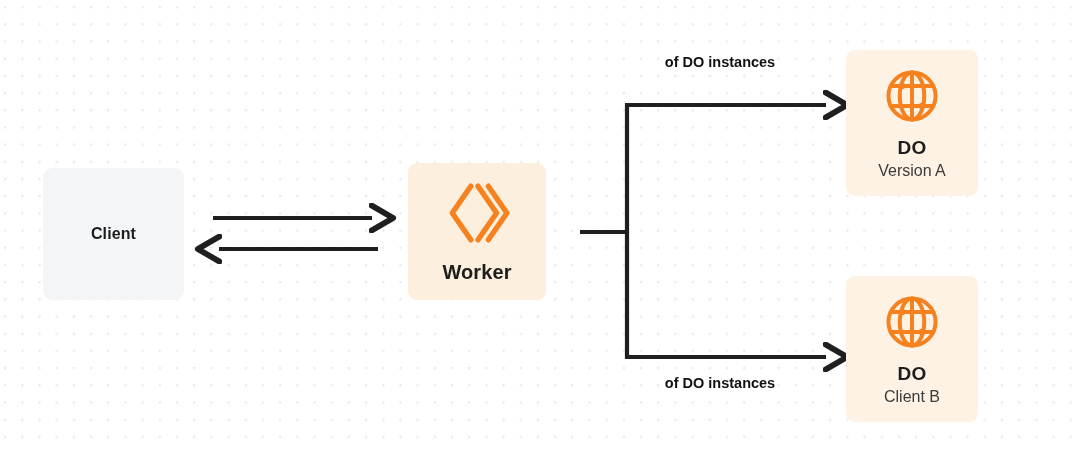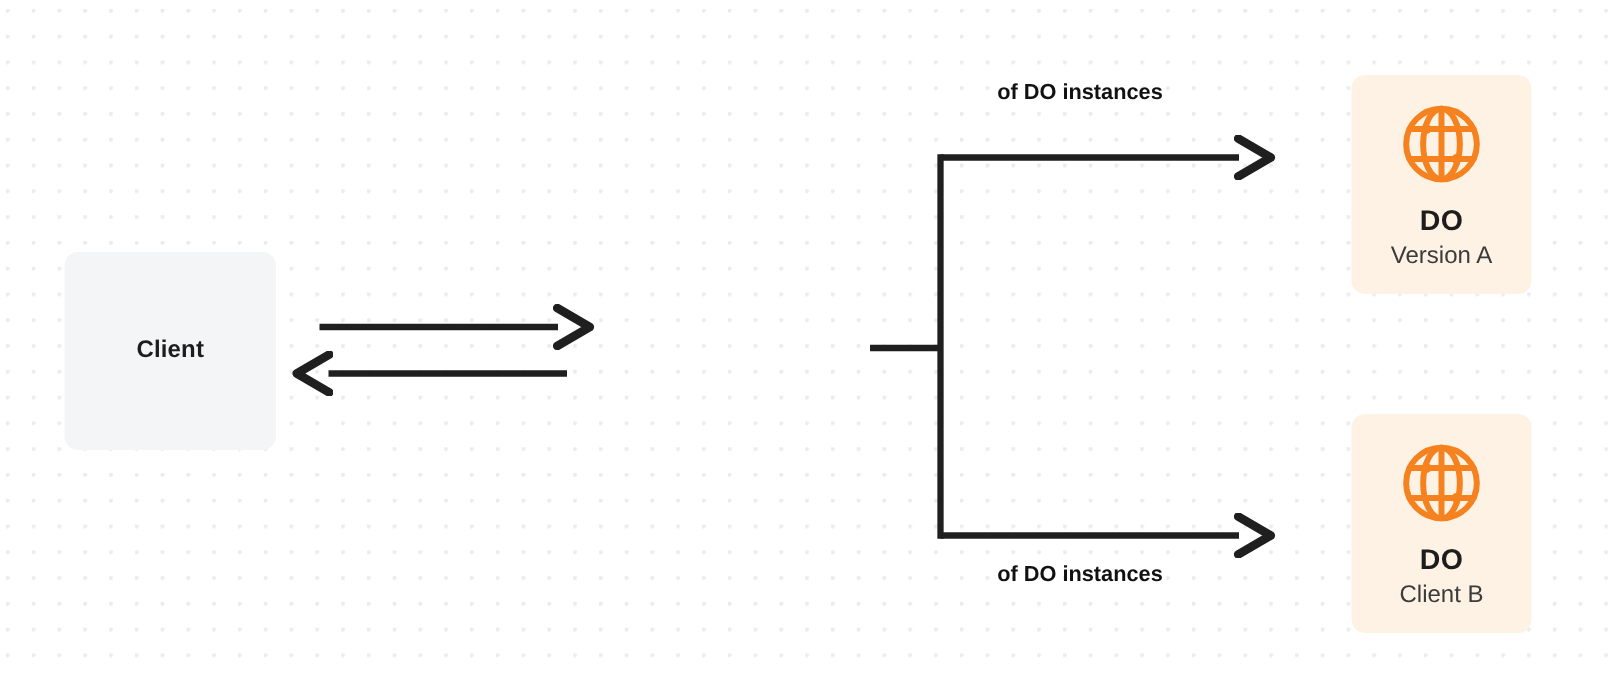--- a/index.html
+++ b/index.html
@@ -73,8 +73,8 @@
   }
 
   .node-do {
-    left: 901px;
-    width: 120px;
+    left: 846px;
+    width: 132px;
     height: 146px;
     background-color: #fdf2e4;
   }

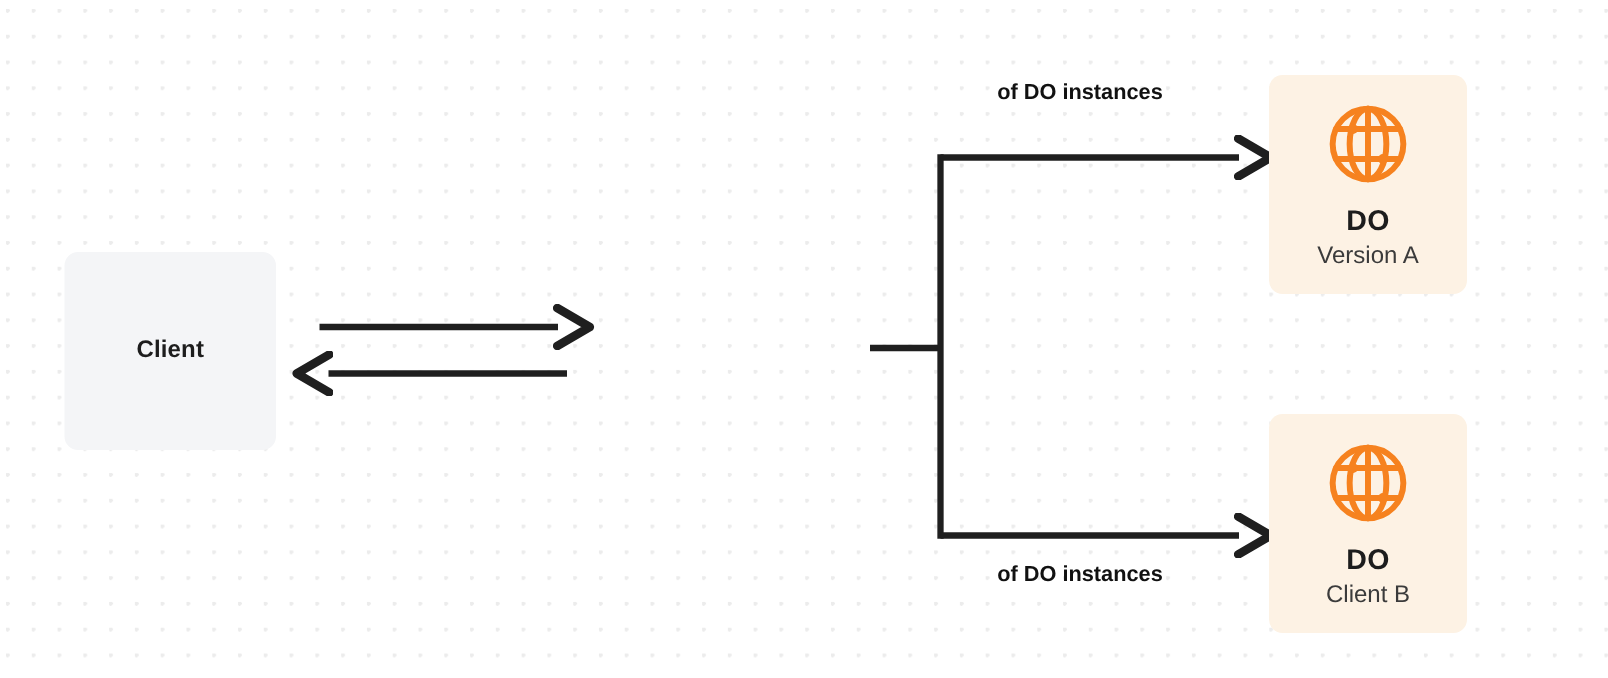--- a/index.html
+++ b/index.html
@@ -158,6 +158,16 @@
     <span class="node-title">Client</span>
   </div>
 
+  <div class="node node-worker">
+    <span>
+      <svg class="icon-worker" viewBox="0 0 64 64" xmlns="http://www.w3.org/2000/svg" fill="none" stroke="#f6821f" stroke-width="5.2" stroke-linecap="round" stroke-linejoin="round">
+        <path d="M 26 6 L 8 32 L 26 58"></path>
+        <path d="M 33 6 L 51 32 L 33 58"></path>
+        <path d="M 43 6 L 61 32 L 43 58"></path>
+      </svg>
+    </span>
+    <span class="node-title">Worker</span>
+  </div>
 
   <div class="node node-do node-do-a">
     <span>

